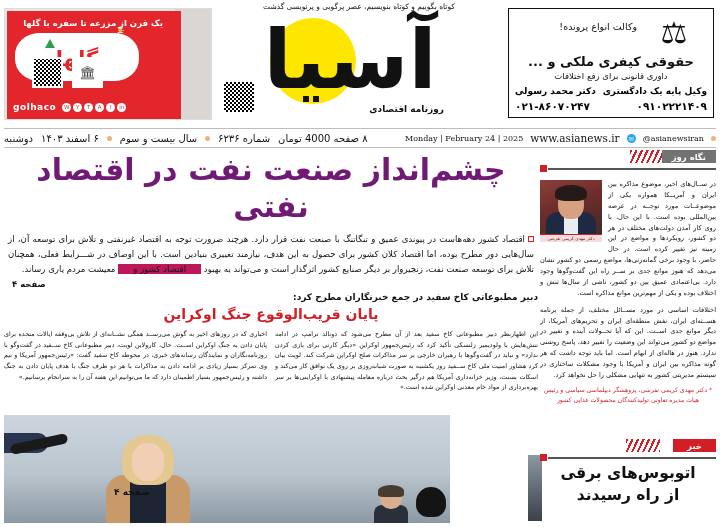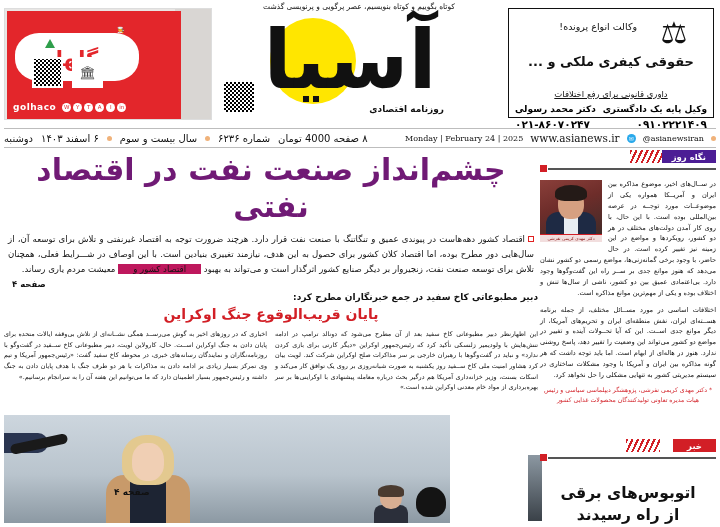--- a/index.html
+++ b/index.html
@@ -313,6 +313,7 @@
     <div class="ad-golha">
       <div class="golha-spice"></div>
       <div class="golha-inner">
+        <div class="golha-tag">یک قرن از مزرعه تا سفره با گلها</div>
         <div class="golha-chef">👨‍🍳</div>
         <div class="golha-badge">
           <span class="golha-leaf"></span>

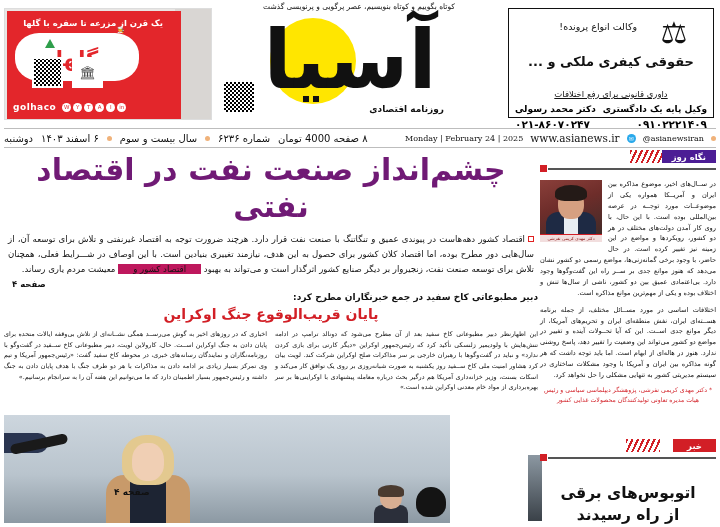--- a/index.html
+++ b/index.html
@@ -113,7 +113,7 @@
   }
   .legal-line1 { font-size: 9.5px; color: #111; text-align: right; padding-top: 8px; flex: 1; }
   .legal-line2 { font-size: 13px; font-weight: bold; color: #111; text-align: center; margin-top: 1px; }
-  .legal-line3 { font-size: 8.5px; color: #111; text-align: center; margin-top: 20px; text-decoration: underline; }
+  .legal-line3 { font-size: 8.5px; color: #111; text-align: center; margin-top: 2px; }
   .legal-names { display: flex; justify-content: space-between; margin-top: 5px; font-size: 9px; font-weight: bold; }
   .legal-phones { display: flex; justify-content: space-between; margin-top: 4px; font-size: 10.5px; font-weight: bold; }
 

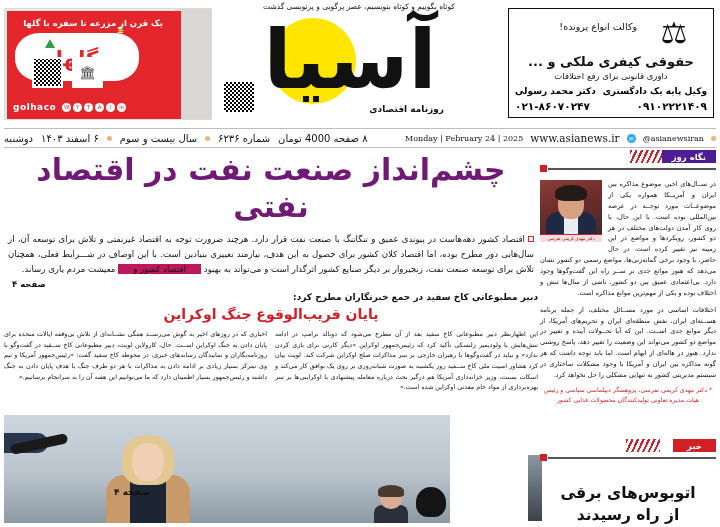--- a/index.html
+++ b/index.html
@@ -165,7 +165,7 @@
   .badge-row { position: relative; height: 14px; }
   .badge {
     position: absolute; right: 0; top: 0; height: 13px; padding: 0 10px;
-    background: #4c1d95; color: #fff; font-size: 8.5px; font-weight: bold;
+    background: #737373; color: #fff; font-size: 8.5px; font-weight: bold;
     display: flex; align-items: center; justify-content: center;
   }
   .badge-stripes {

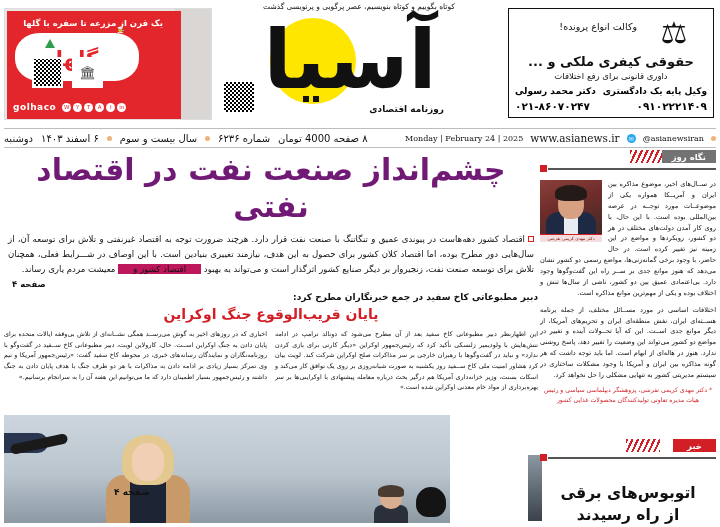--- a/index.html
+++ b/index.html
@@ -296,7 +296,7 @@
   }
   .bn-title {
     font-size: 15.5px; font-weight: bold; color: #111; text-align: center;
-    margin-top: 20px; line-height: 1.45;
+    margin-top: 0; line-height: 1.45;
   }
   .bn-sidephoto {
     position: absolute; left: -12px; top: 16px; width: 14px; height: 66px;

